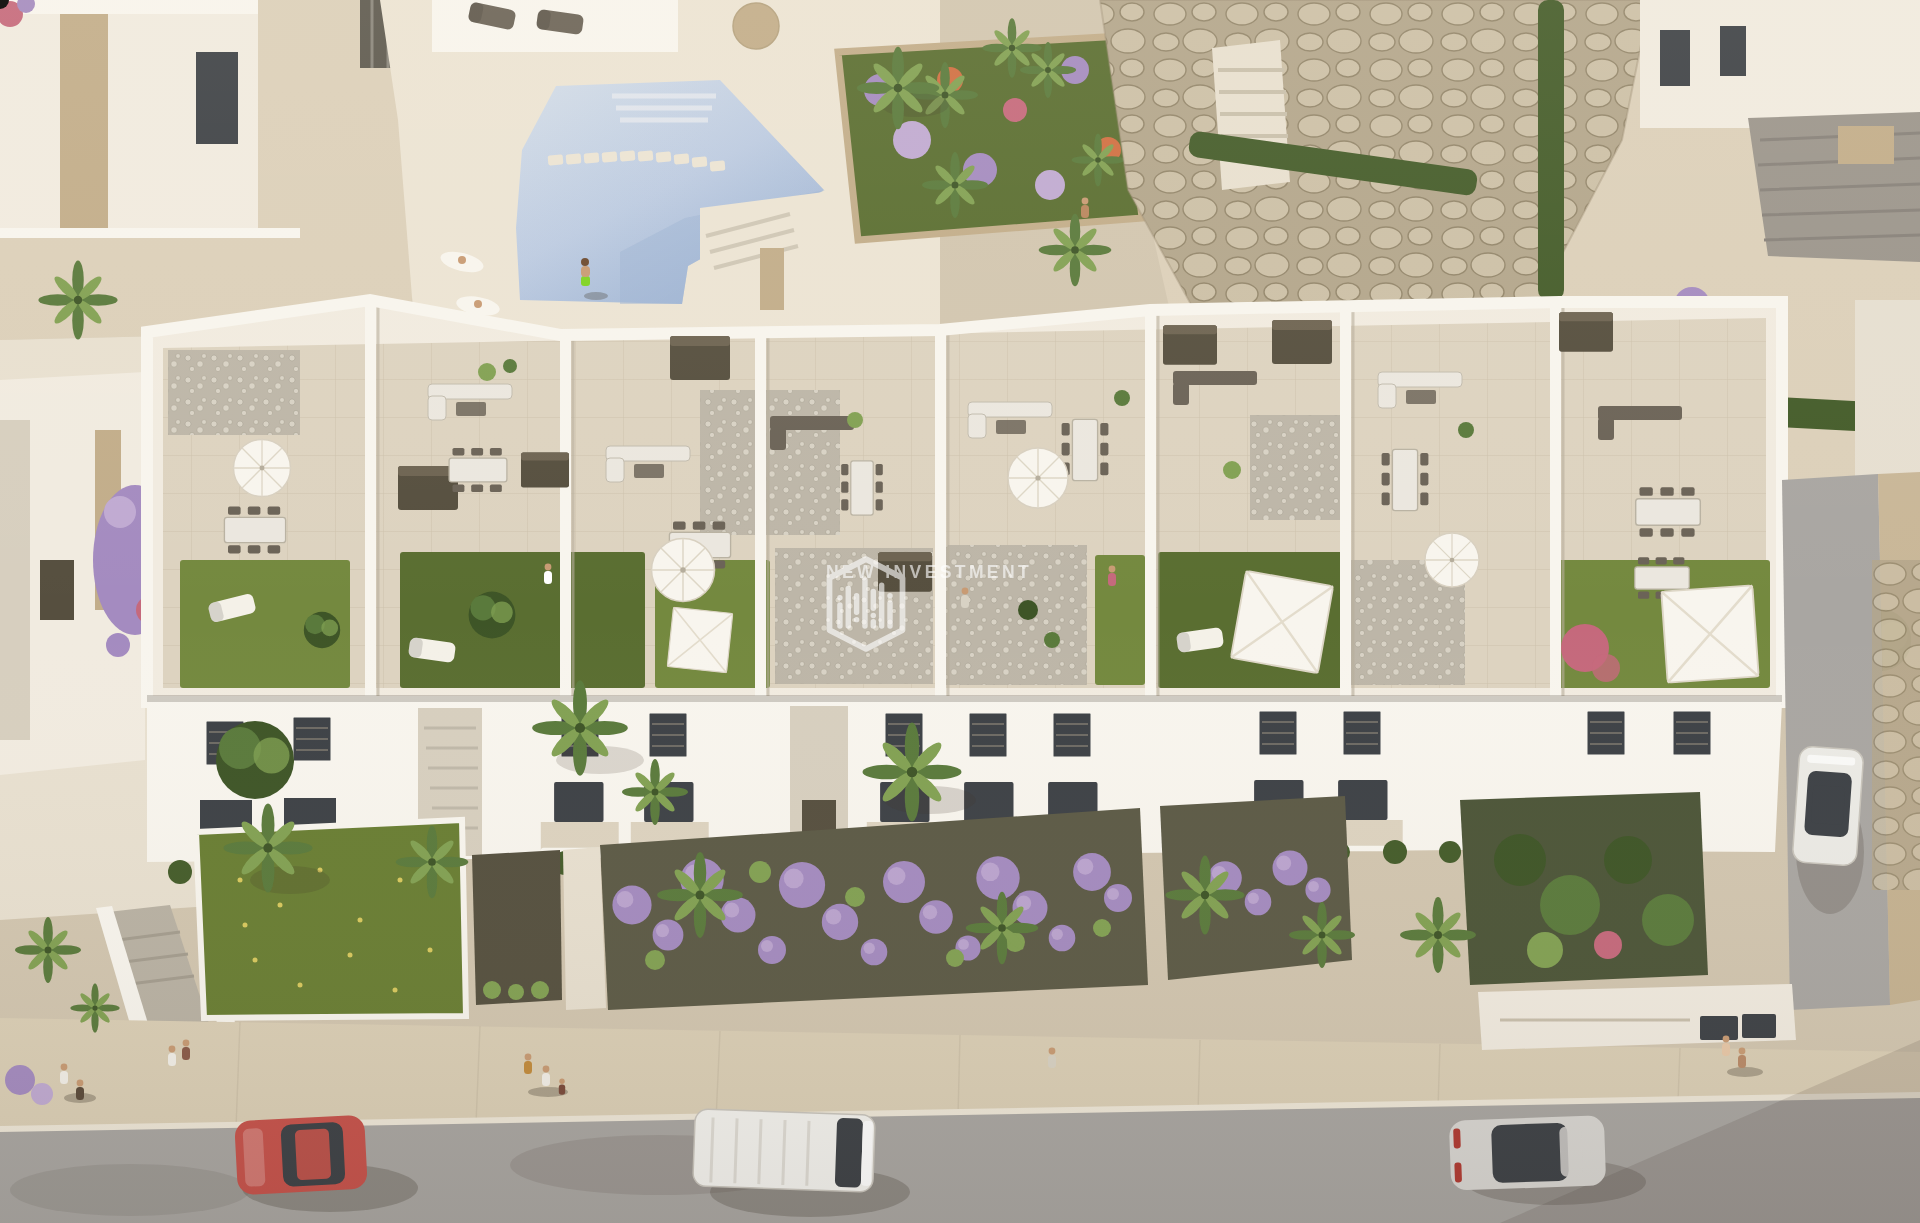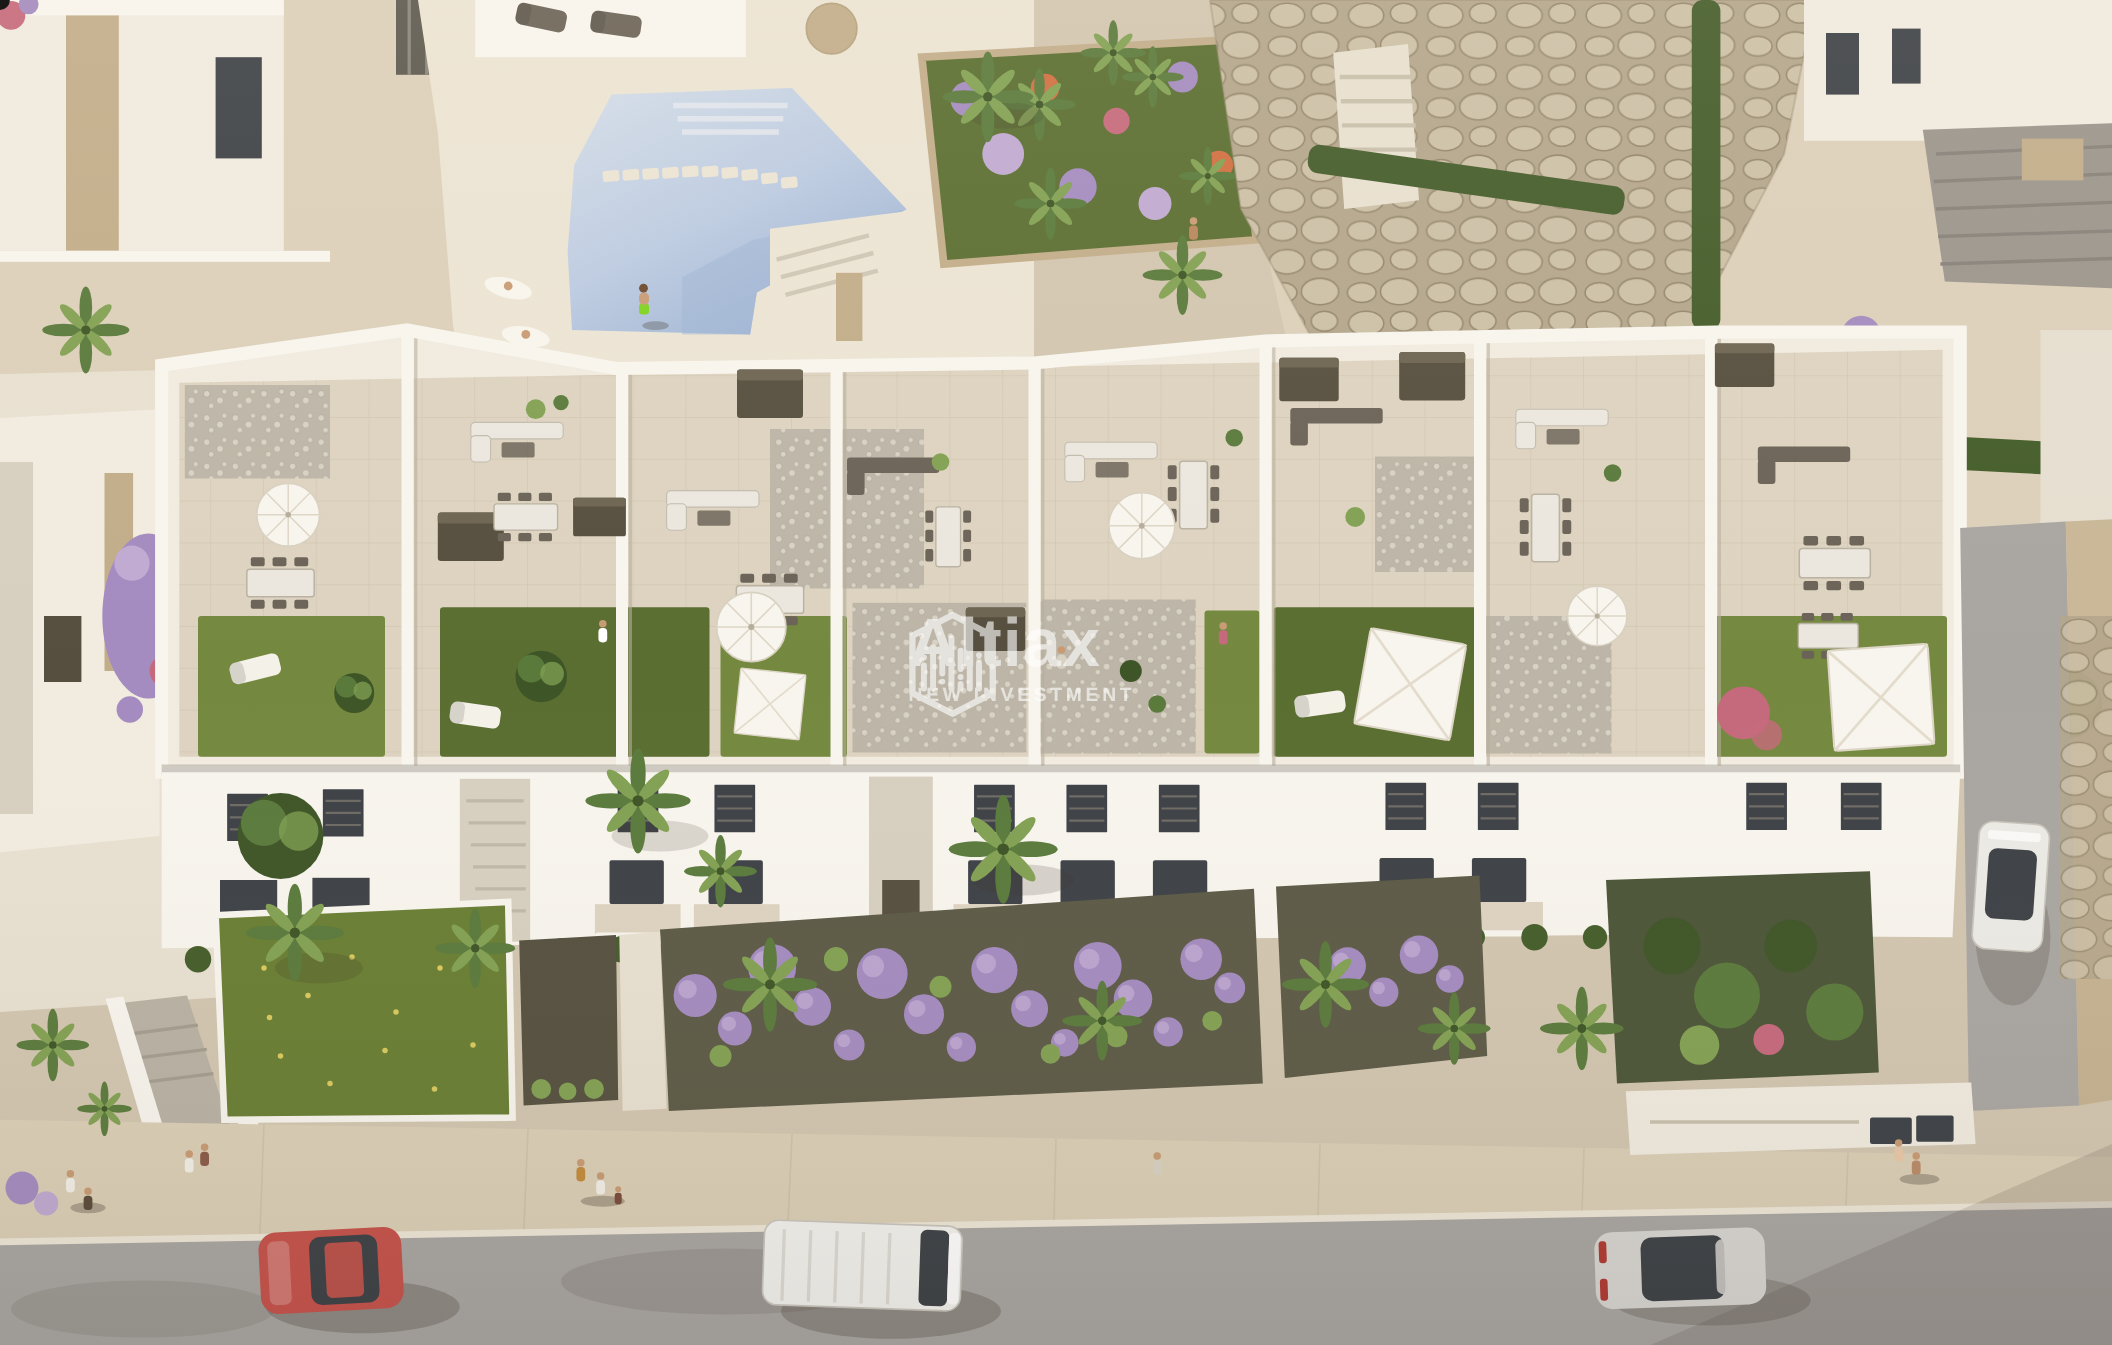--- a/index.html
+++ b/index.html
@@ -610,7 +610,6 @@
     <circle cx="61" cy="38" r="2.6" fill="currentColor"></circle>
   </svg>
   <div class="wm-text">
-    <div class="wm-brand">Altiax</div>
     <div class="wm-tagline">NEW INVESTMENT</div>
   </div>
 </div>

